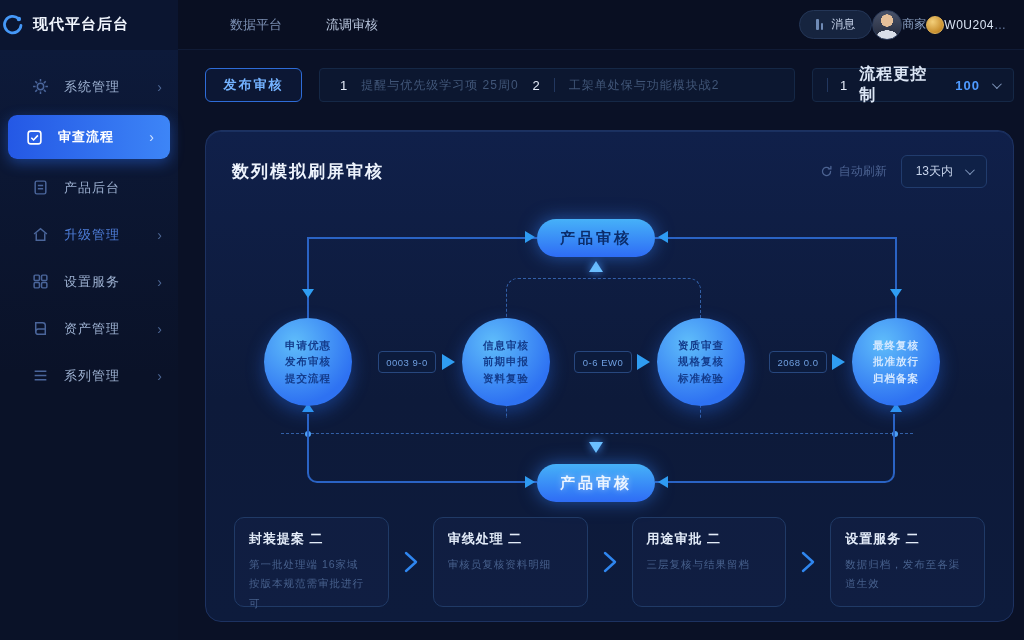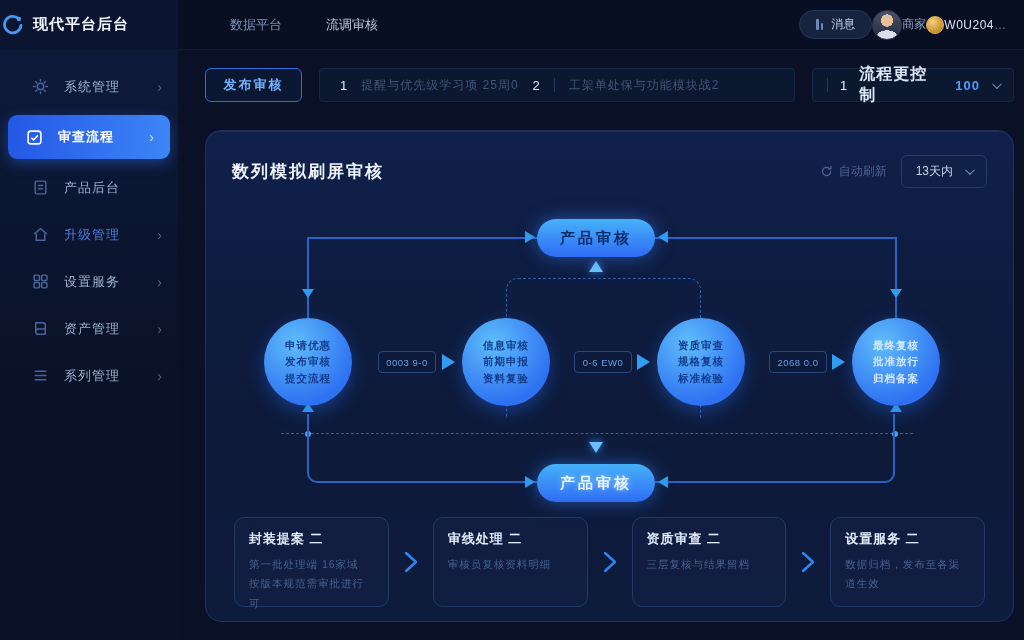--- a/index.html
+++ b/index.html
@@ -327,7 +327,7 @@
             </svg>
         </div>
         <div class="fcard">
-          <div class="fcard-title">资质审查 二</div>
+          <div class="fcard-title">用途审批 二</div>
           <div class="fcard-line">三层复核与结果留档</div>
         </div>
         <div class="card-gap">

